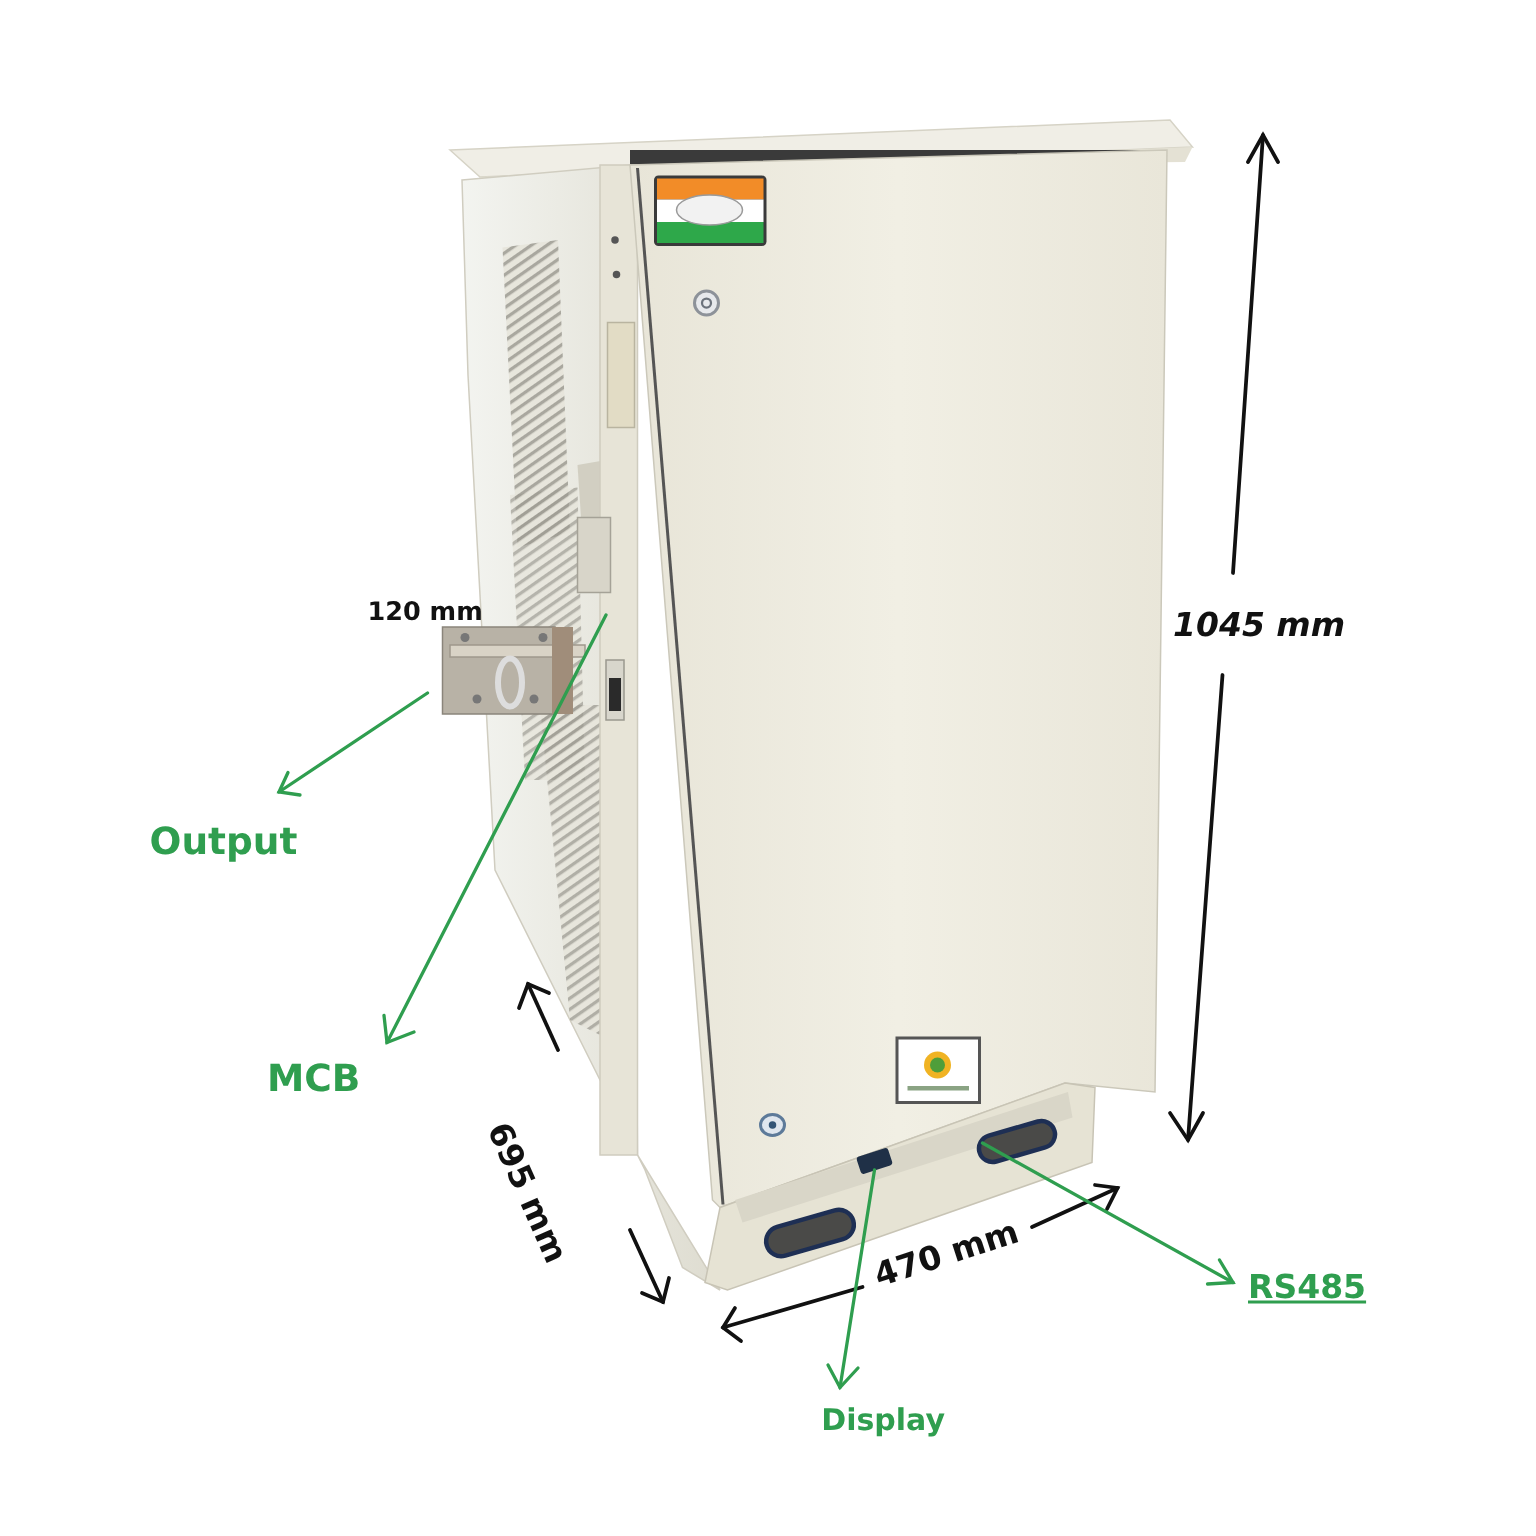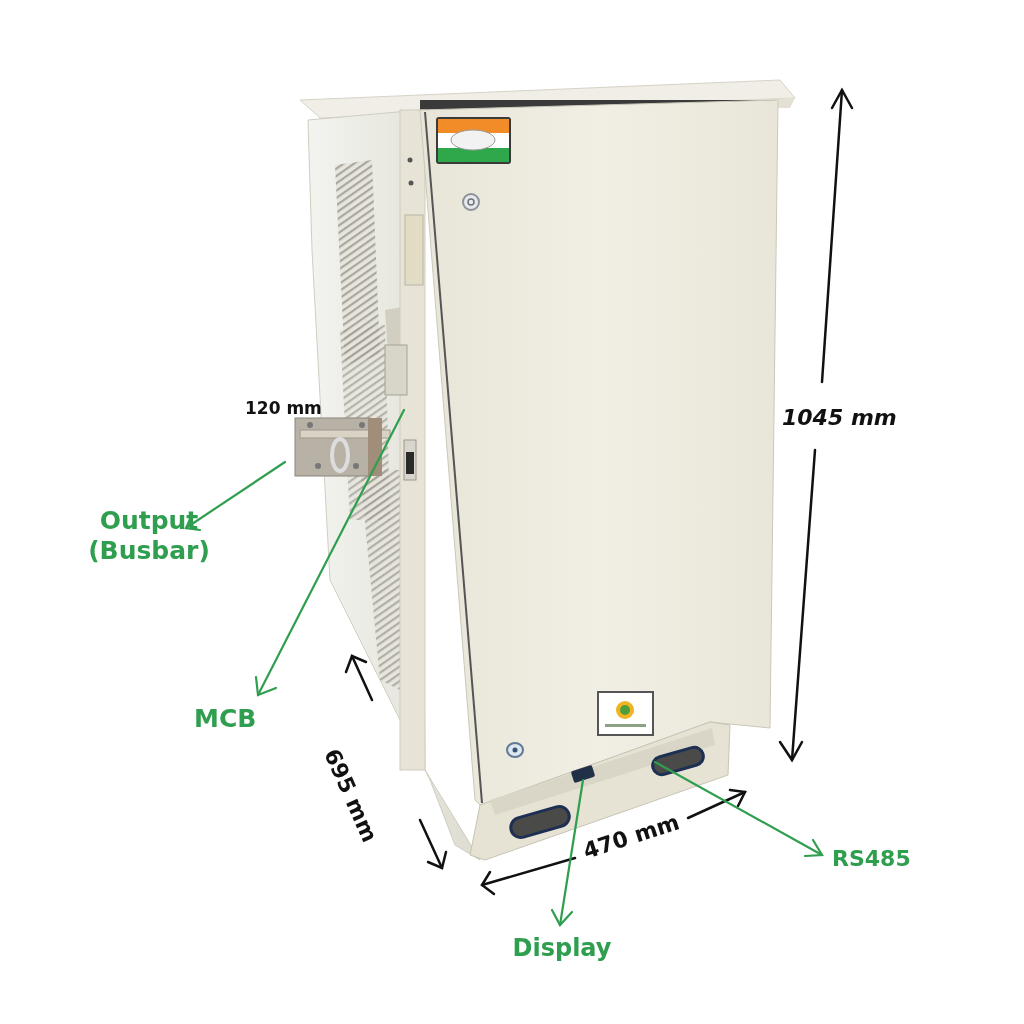--- a/index.html
+++ b/index.html
@@ -137,7 +137,7 @@
   <div class="lbl dim" style="left:342px;top:745px;font-size:22px;transform:rotate(66deg);transform-origin:left top;">695 mm</div>
   <div class="lbl dim" style="left:580px;top:840px;font-size:22px;transform:rotate(-18deg);transform-origin:left top;">470 mm</div>
 
-  <div class="lbl callout" style="left:74px;top:506px;width:150px;font-size:25px;">
+  <div class="lbl callout" style="left:74px;top:546px;width:150px;font-size:25px;">
     <div>Output</div>
     <div>(Busbar)</div>
   </div>

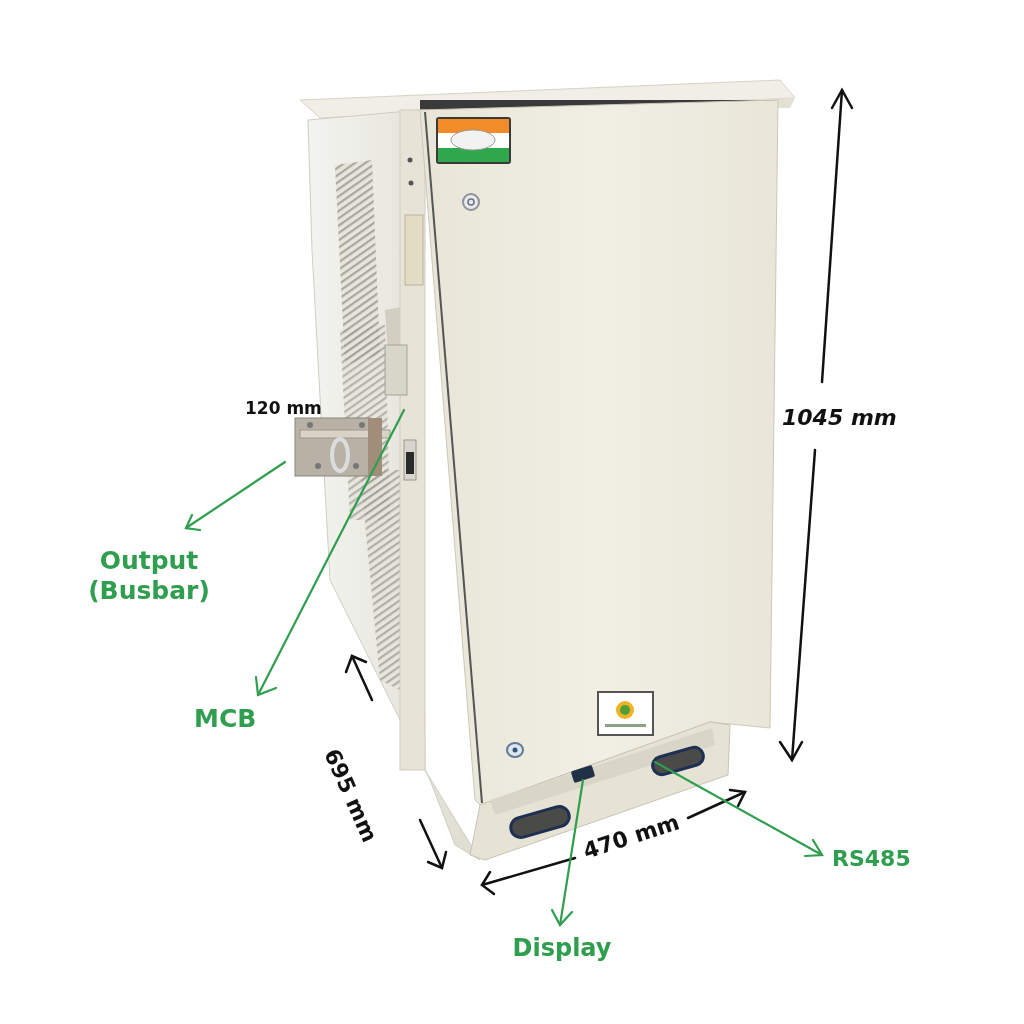--- a/index.html
+++ b/index.html
@@ -139,7 +139,6 @@
 
   <div class="lbl callout" style="left:74px;top:546px;width:150px;font-size:25px;">
     <div>Output</div>
-    <div>(Busbar)</div>
   </div>
   <div class="lbl callout" style="left:194px;top:704px;font-size:25px;">MCB</div>
   <div class="lbl callout" style="left:832px;top:846px;font-size:22px;">RS485</div>

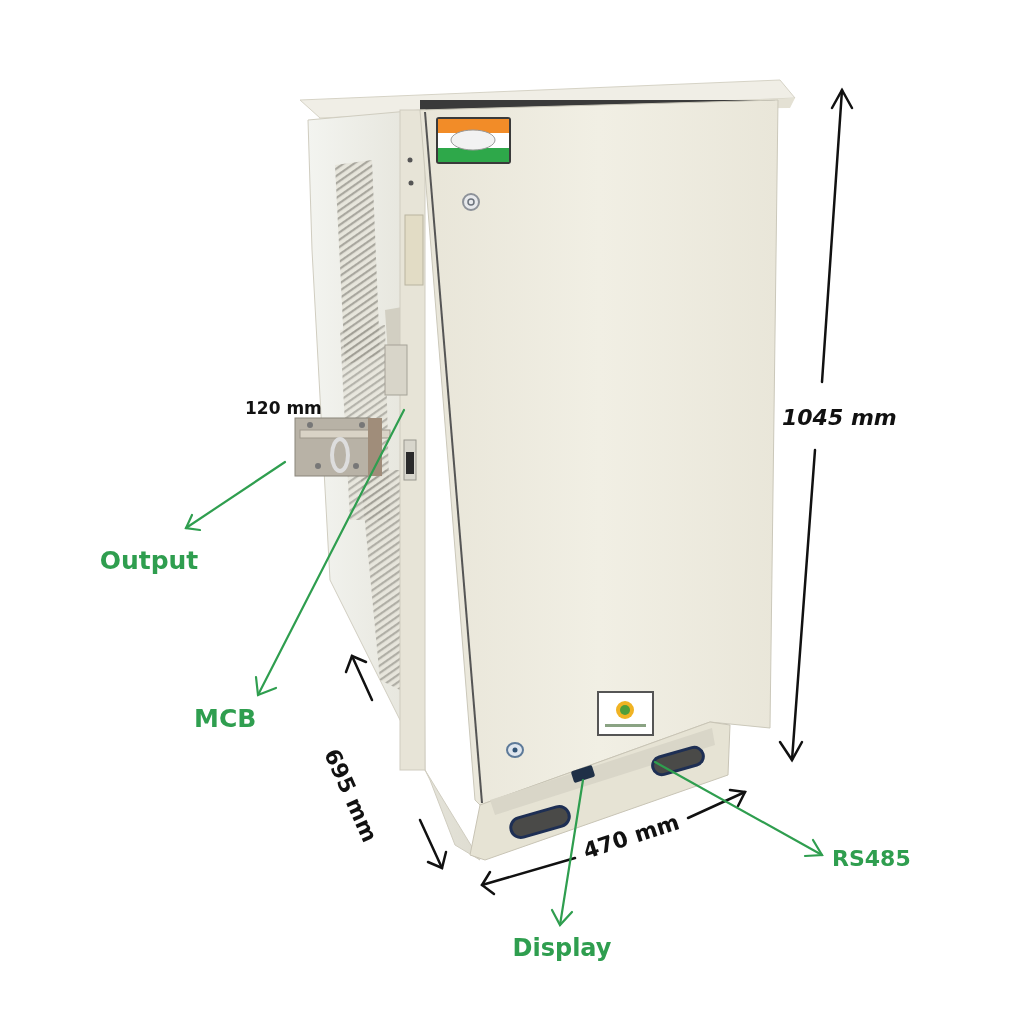--- a/index.html
+++ b/index.html
@@ -140,7 +140,7 @@
   <div class="lbl callout" style="left:74px;top:546px;width:150px;font-size:25px;">
     <div>Output</div>
   </div>
-  <div class="lbl callout" style="left:194px;top:704px;font-size:25px;">MCB</div>
+  <div class="lbl callout" style="left:178px;top:704px;font-size:25px;">MCB</div>
   <div class="lbl callout" style="left:832px;top:846px;font-size:22px;">RS485</div>
   <div class="lbl callout" style="left:482px;top:934px;width:160px;font-size:24px;">
     <div>Display</div>

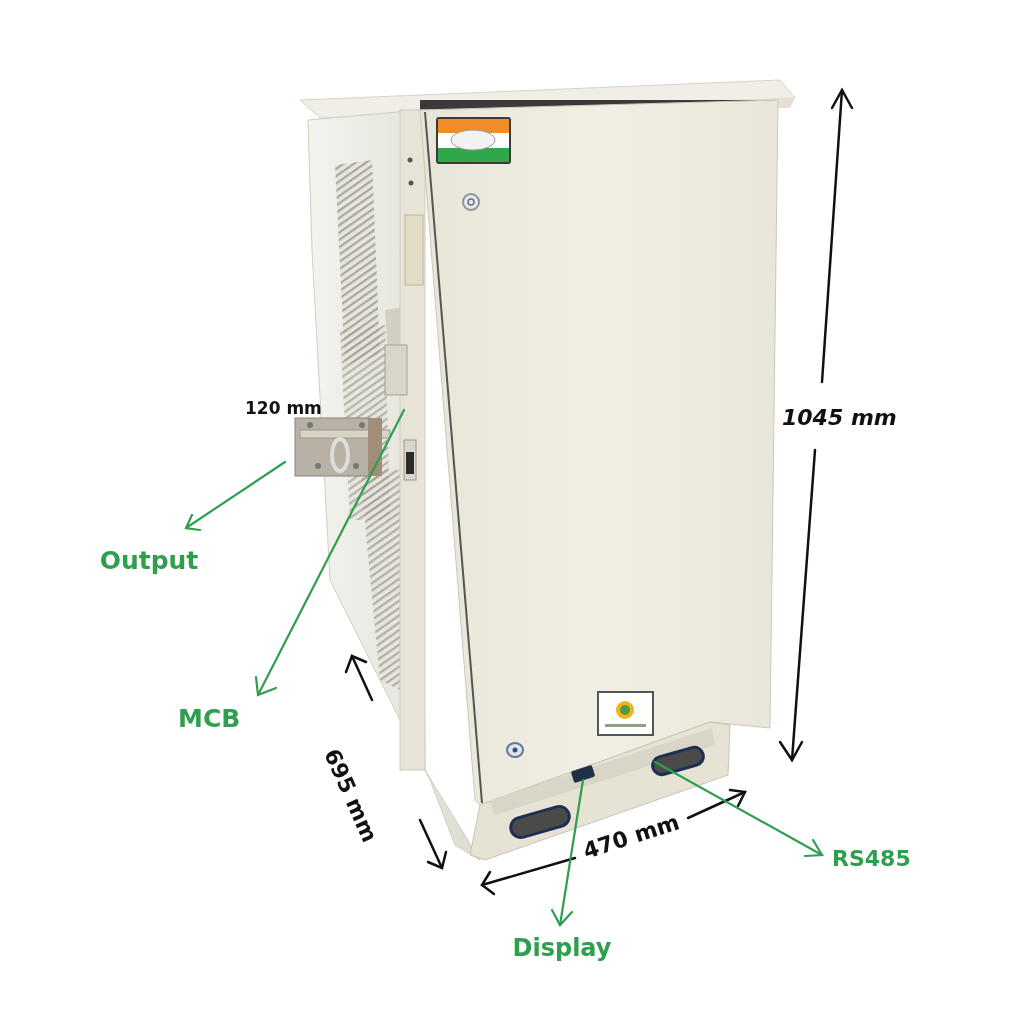--- a/index.html
+++ b/index.html
@@ -141,7 +141,7 @@
     <div>Output</div>
   </div>
   <div class="lbl callout" style="left:178px;top:704px;font-size:25px;">MCB</div>
-  <div class="lbl callout" style="left:832px;top:846px;font-size:22px;">RS485</div>
+  <div class="lbl callout" style="left:832px;top:846px;font-size:22px;text-decoration:underline;">RS485</div>
   <div class="lbl callout" style="left:482px;top:934px;width:160px;font-size:24px;">
     <div>Display</div>
   </div>

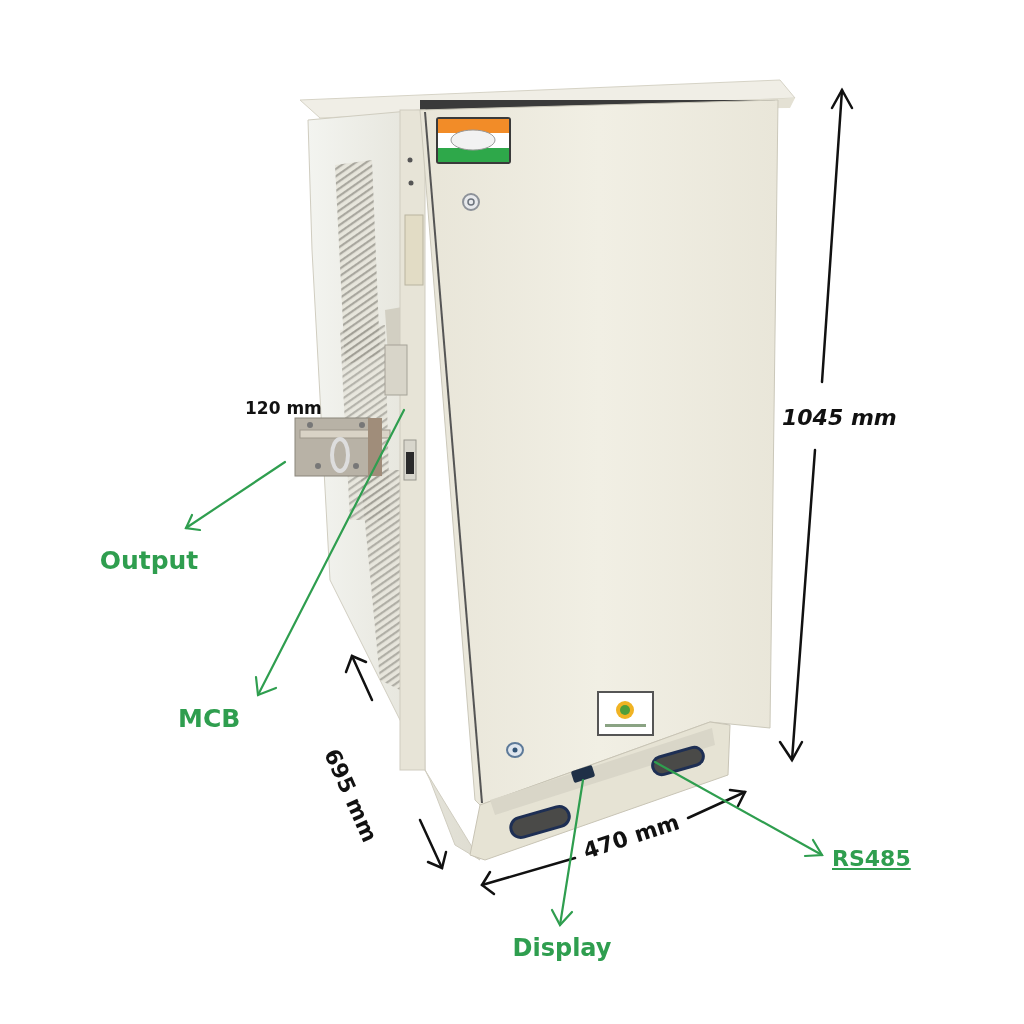--- a/index.html
+++ b/index.html
@@ -142,7 +142,7 @@
   </div>
   <div class="lbl callout" style="left:178px;top:704px;font-size:25px;">MCB</div>
   <div class="lbl callout" style="left:832px;top:846px;font-size:22px;text-decoration:underline;">RS485</div>
-  <div class="lbl callout" style="left:482px;top:934px;width:160px;font-size:24px;">
+  <div class="lbl callout" style="left:470px;top:934px;width:160px;font-size:20px;text-align:right;">
     <div>Display</div>
   </div>
 </div>

